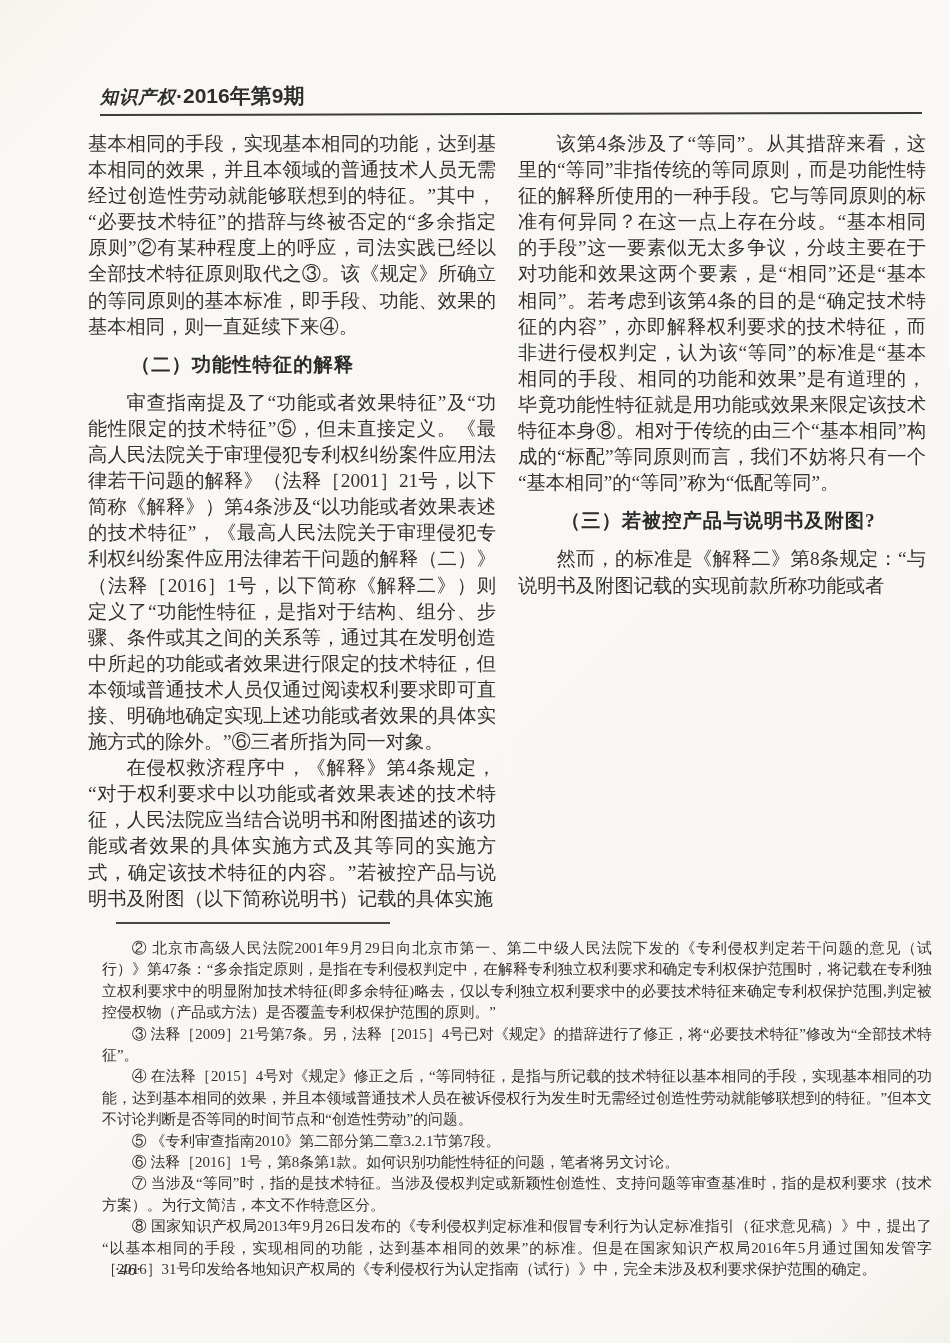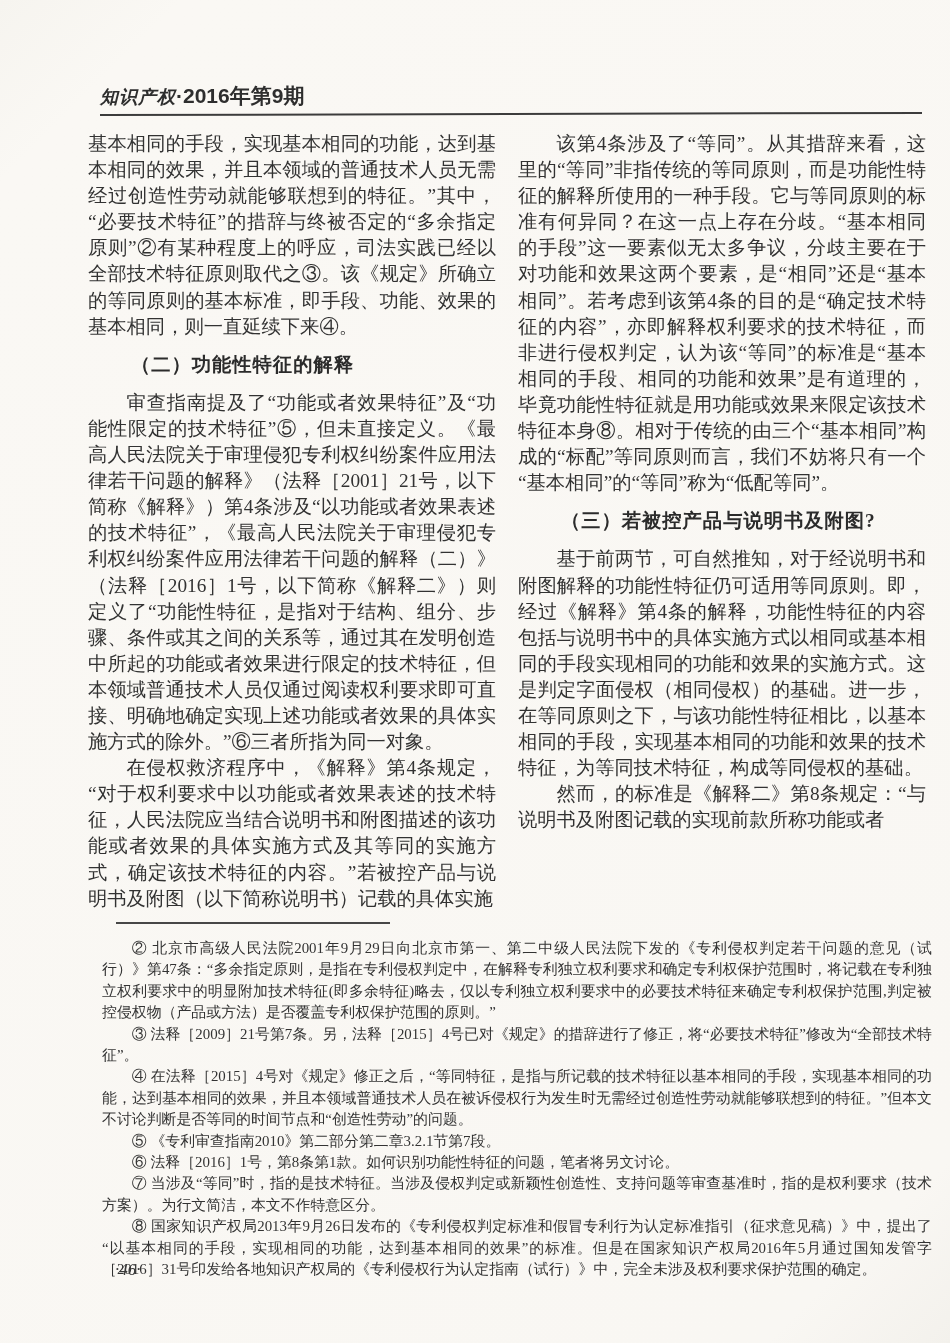--- a/index.html
+++ b/index.html
@@ -89,7 +89,6 @@
     <div class="col">
       <p>该第4条涉及了“等同”。从其措辞来看，这里的“等同”非指传统的等同原则，而是功能性特征的解释所使用的一种手段。它与等同原则的标准有何异同？在这一点上存在分歧。“基本相同的手段”这一要素似无太多争议，分歧主要在于对功能和效果这两个要素，是“相同”还是“基本相同”。若考虑到该第4条的目的是“确定技术特征的内容”，亦即解释权利要求的技术特征，而非进行侵权判定，认为该“等同”的标准是“基本相同的手段、相同的功能和效果”是有道理的，毕竟功能性特征就是用功能或效果来限定该技术特征本身⑧。相对于传统的由三个“基本相同”构成的“标配”等同原则而言，我们不妨将只有一个“基本相同”的“等同”称为“低配等同”。</p>
       <h3>（三）若被控产品与说明书及附图?</h3>
-      <p>基于前两节，可自然推知，对于经说明书和附图解释的功能性特征仍可适用等同原则。即，经过《解释》第4条的解释，功能性特征的内容包括与说明书中的具体实施方式以相同或基本相同的手段实现相同的功能和效果的实施方式。这是判定字面侵权（相同侵权）的基础。进一步，在等同原则之下，与该功能性特征相比，以基本相同的手段，实现基本相同的功能和效果的技术特征，为等同技术特征，构成等同侵权的基础。</p>
       <p>然而，的标准是《解释二》第8条规定：“与说明书及附图记载的实现前款所称功能或者</p>
     </div>
   </div>

